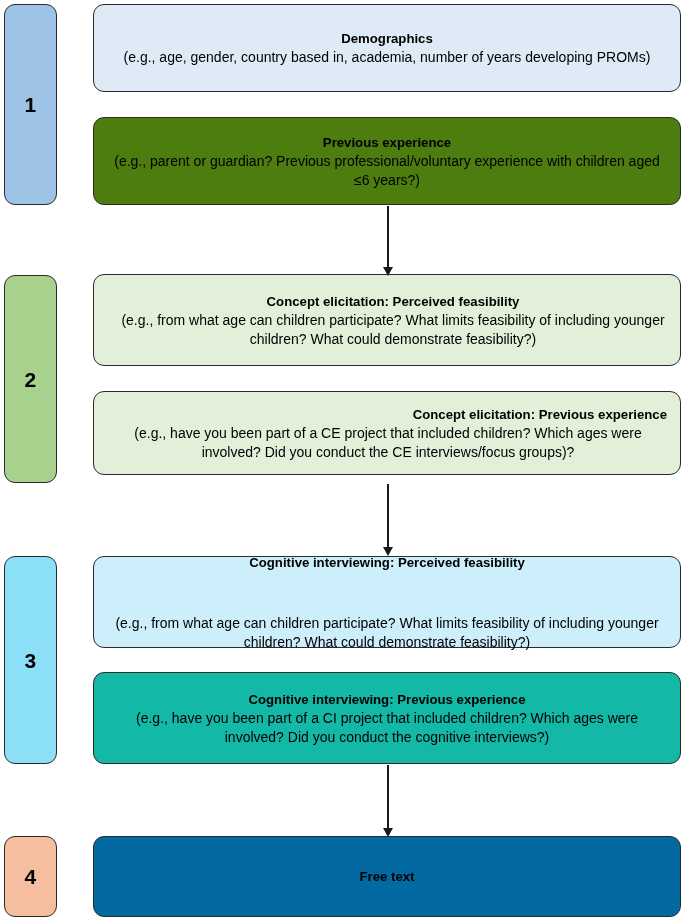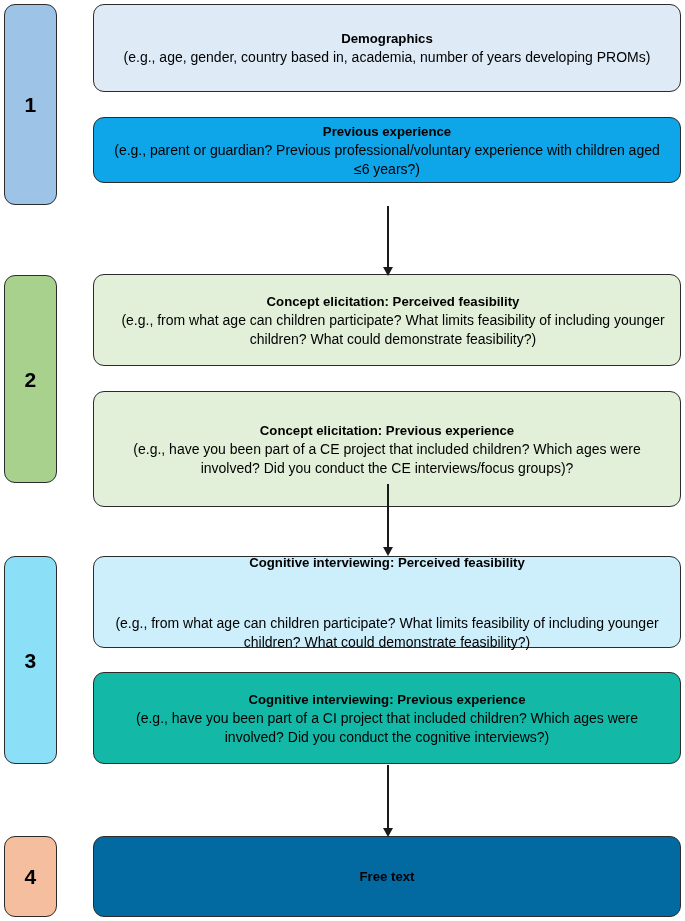--- a/index.html
+++ b/index.html
@@ -100,7 +100,7 @@
       <p class="node-title">Demographics</p>
       <p class="node-detail">(e.g., age, gender, country based in, academia,  number of years developing PROMs)</p>
     </div>
-    <div class="node-box" style="top: 117px; height: 66px; background: #0ea5e9;">
+    <div class="node-box" style="top: 117px; height: 88px; background: #4d7c0f;">
       <p class="node-title">Previous experience</p>
       <p class="node-detail">(e.g., parent or guardian? Previous professional/voluntary experience with children aged ≤6 years?)</p>
     </div>

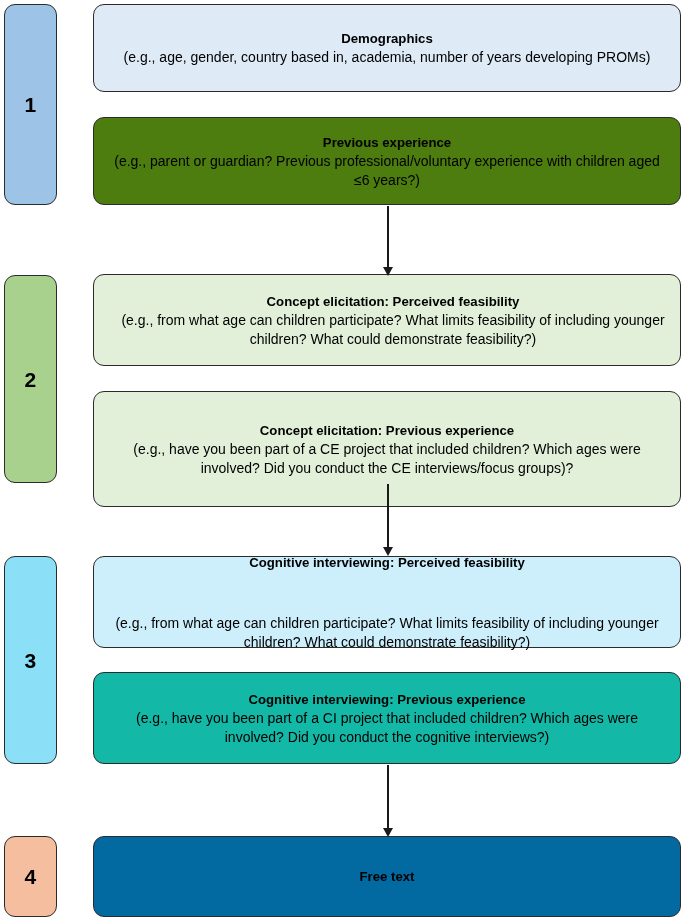--- a/index.html
+++ b/index.html
@@ -111,7 +111,7 @@
       <p class="node-title">Concept elicitation: Perceived feasibility</p>
       <p class="node-detail">(e.g., from what age can children participate? What limits feasibility of including younger children? What could demonstrate feasibility?)</p>
     </div>
-    <div class="node-box" style="top: 391px; height: 116px; background: rgb(226, 240, 217);">
+    <div class="node-box" style="top: 391px; height: 84px; background: rgb(226, 240, 217); align-items: flex-end;">
       <p class="node-title">Concept elicitation: Previous experience</p>
       <p class="node-detail">(e.g., have you been part of a CE project that included children? Which ages were involved? Did you conduct the CE interviews/focus groups)?</p>
     </div>

